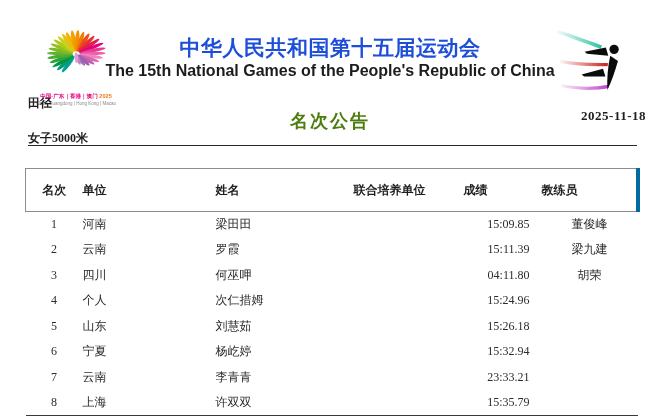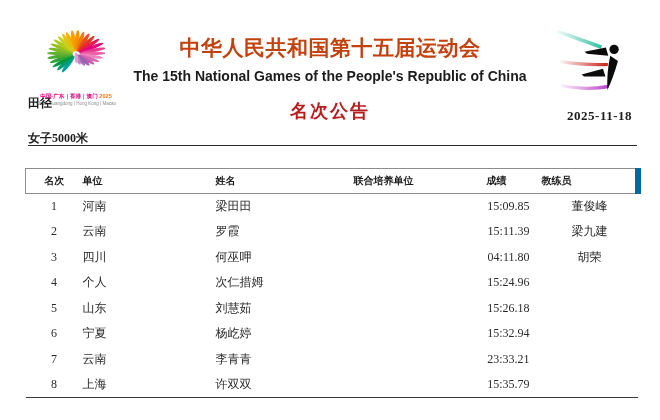--- a/index.html
+++ b/index.html
@@ -34,7 +34,7 @@
 
   .title-block { position: absolute; left: 0; top: 34px; width: 660px; text-align: center;
     font-family: "Liberation Sans", "DejaVu Sans", sans-serif; }
-  .title-cn { font-size: 21px; font-weight: bold; color: #c2410c; letter-spacing: 0.5px; }
+  .title-cn { font-size: 21px; font-weight: bold; color: #1d4ed8; letter-spacing: 0.5px; }
   .title-en { font-size: 14px; font-weight: bold; color: #1c1c1c; margin-top: 6px; }
   .bulletin-title { font-size: 18px; font-weight: 600; color: #b91c1c; margin-top: 15px; letter-spacing: 2px; }
 

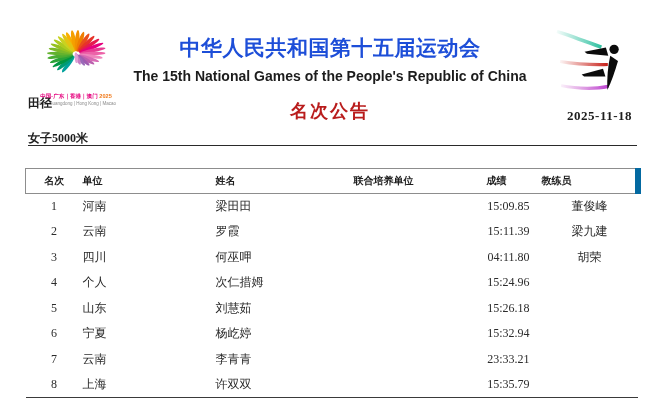--- a/index.html
+++ b/index.html
@@ -35,7 +35,7 @@
   .title-block { position: absolute; left: 0; top: 34px; width: 660px; text-align: center;
     font-family: "Liberation Sans", "DejaVu Sans", sans-serif; }
   .title-cn { font-size: 21px; font-weight: bold; color: #1d4ed8; letter-spacing: 0.5px; }
-  .title-en { font-size: 14px; font-weight: bold; color: #1c1c1c; margin-top: 6px; }
+  .title-en { font-size: 16px; font-weight: bold; color: #1c1c1c; margin-top: 0; }
   .bulletin-title { font-size: 18px; font-weight: 600; color: #b91c1c; margin-top: 15px; letter-spacing: 2px; }
 
   .pictogram { position: absolute; left: 552px; top: 14px; width: 100px; height: 92px; }

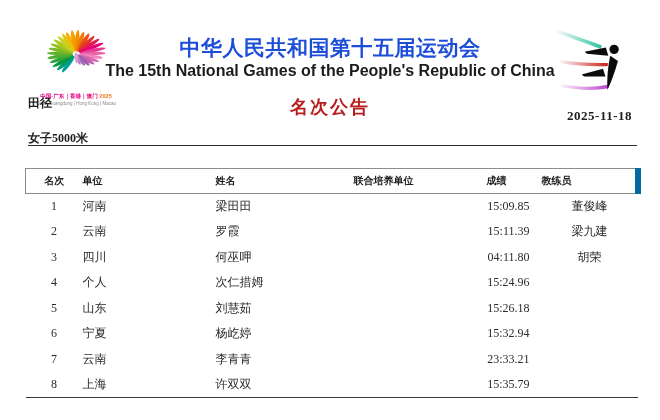--- a/index.html
+++ b/index.html
@@ -36,7 +36,7 @@
     font-family: "Liberation Sans", "DejaVu Sans", sans-serif; }
   .title-cn { font-size: 21px; font-weight: bold; color: #1d4ed8; letter-spacing: 0.5px; }
   .title-en { font-size: 16px; font-weight: bold; color: #1c1c1c; margin-top: 0; }
-  .bulletin-title { font-size: 18px; font-weight: 600; color: #b91c1c; margin-top: 15px; letter-spacing: 2px; }
+  .bulletin-title { font-size: 18px; font-weight: 600; color: #4d7c0f; margin-top: 29px; letter-spacing: 2px; }
 
   .pictogram { position: absolute; left: 552px; top: 14px; width: 100px; height: 92px; }
 

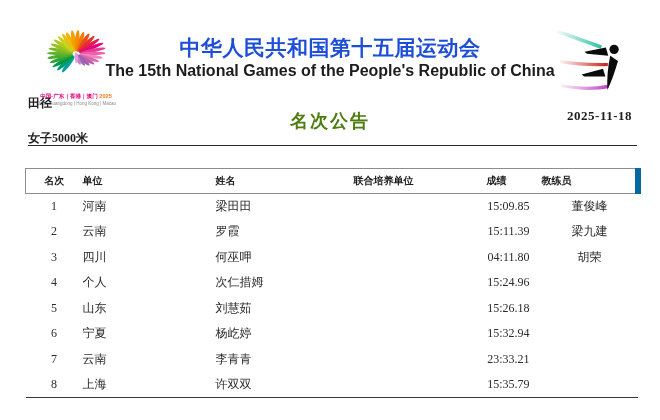--- a/index.html
+++ b/index.html
@@ -42,7 +42,7 @@
 
   
   .meta-sport { position: absolute; left: 28px; top: 95px; font-size: 12px; font-weight: bold; color: #1e1e1e; }
-  .meta-date  { position: absolute; right: 28px; top: 108px; font-size: 13px; font-weight: 600; color: #1e1e1e; letter-spacing: 0.5px; }
+  .meta-date  { position: absolute; right: 14px; top: 108px; font-size: 13px; font-weight: 600; color: #1e1e1e; letter-spacing: 0.5px; }
   .meta-event { position: absolute; left: 28px; top: 130px; font-size: 12px; font-weight: bold; color: #1e1e1e; }
   .meta-venue { position: absolute; right: 23px; top: 129px; font-size: 12.5px; font-weight: bold; color: #1e1e1e; }
   .head-rule  { position: absolute; left: 28px; top: 145px; width: 609px; height: 0; border-top: 1.4px solid #2a2a2a; }

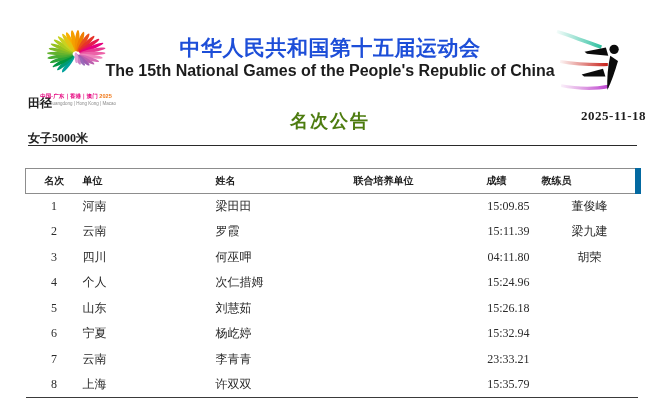--- a/index.html
+++ b/index.html
@@ -62,9 +62,9 @@
   .results col.c-coach  { width: 108px; }
 
   .results thead th {
-    height: 25px; font-weight: bold; color: #1e1e1e;
+    height: 43px; font-weight: bold; color: #1e1e1e;
     border-top: 1px solid #8d8d8d; border-bottom: 1px solid #8d8d8d;
-    text-align: left; vertical-align: middle; font-size: 10px; margin-top: 8px;
+    text-align: left; vertical-align: middle; font-size: 12px; margin-top: 8px;
   }
   .results thead th:first-child { border-left: 1px solid #8d8d8d; text-align: center; }
   .results thead th:last-child  { border-right: 6px solid #0369a1; padding-left: 12px; }

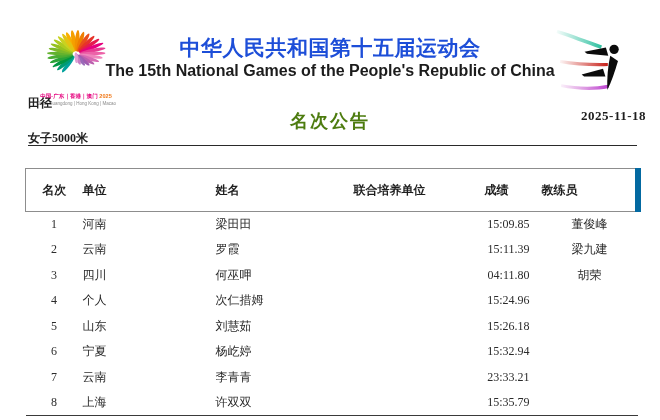--- a/index.html
+++ b/index.html
@@ -68,7 +68,7 @@
   }
   .results thead th:first-child { border-left: 1px solid #8d8d8d; text-align: center; }
   .results thead th:last-child  { border-right: 6px solid #0369a1; padding-left: 12px; }
-  .results thead th.h-result { text-align: center; }
+  .results thead th.h-result { text-align: left; }
 
   .results tbody td { height: 25.5px; vertical-align: middle; }
   .results td.col-rank   { text-align: center; }

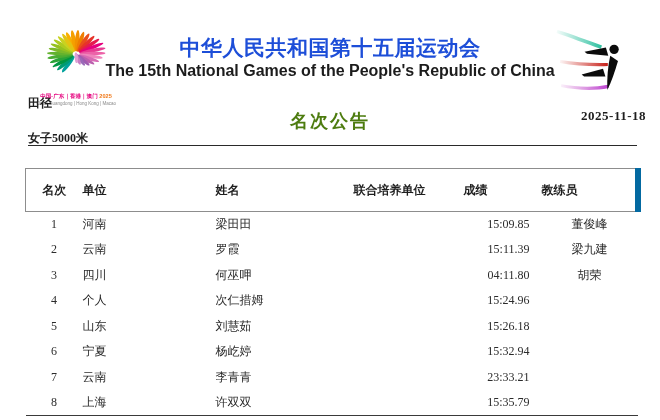--- a/index.html
+++ b/index.html
@@ -67,7 +67,7 @@
     text-align: left; vertical-align: middle; font-size: 12px; margin-top: 8px;
   }
   .results thead th:first-child { border-left: 1px solid #8d8d8d; text-align: center; }
-  .results thead th:last-child  { border-right: 6px solid #0369a1; padding-left: 12px; }
+  .results thead th:last-child  { border-right: 4px solid #0369a1; padding-left: 12px; }
   .results thead th.h-result { text-align: left; }
 
   .results tbody td { height: 25.5px; vertical-align: middle; }

